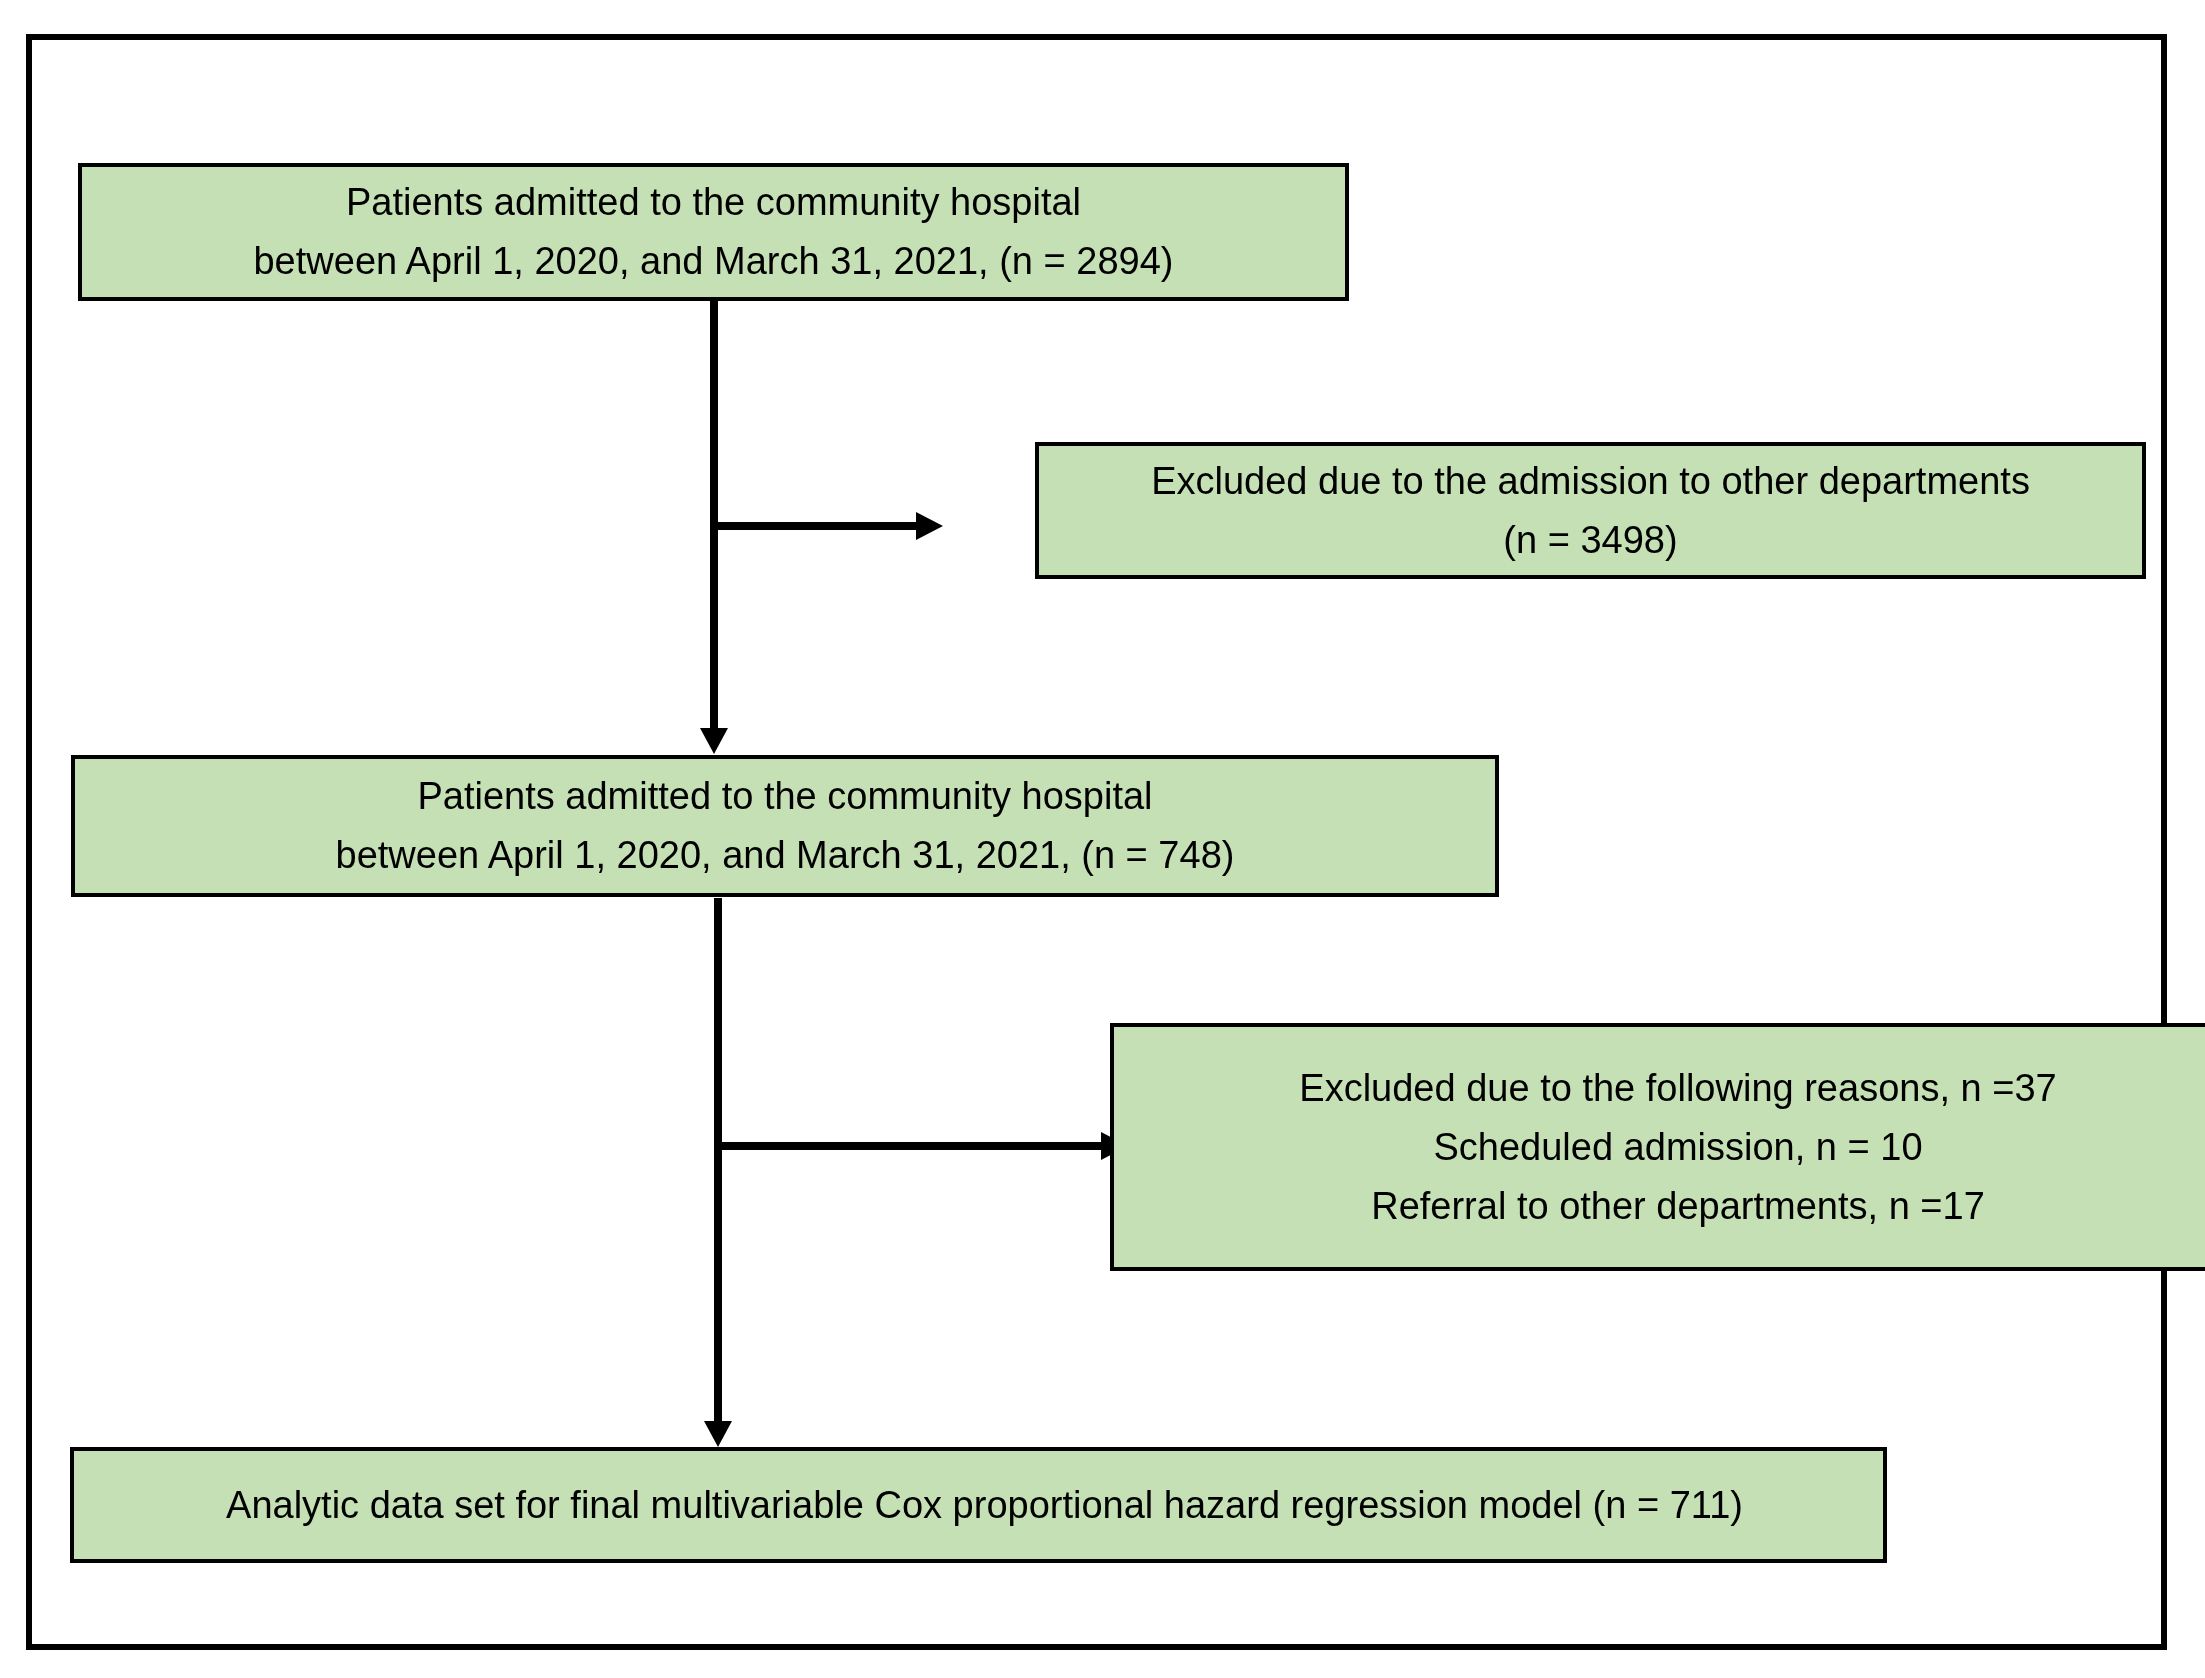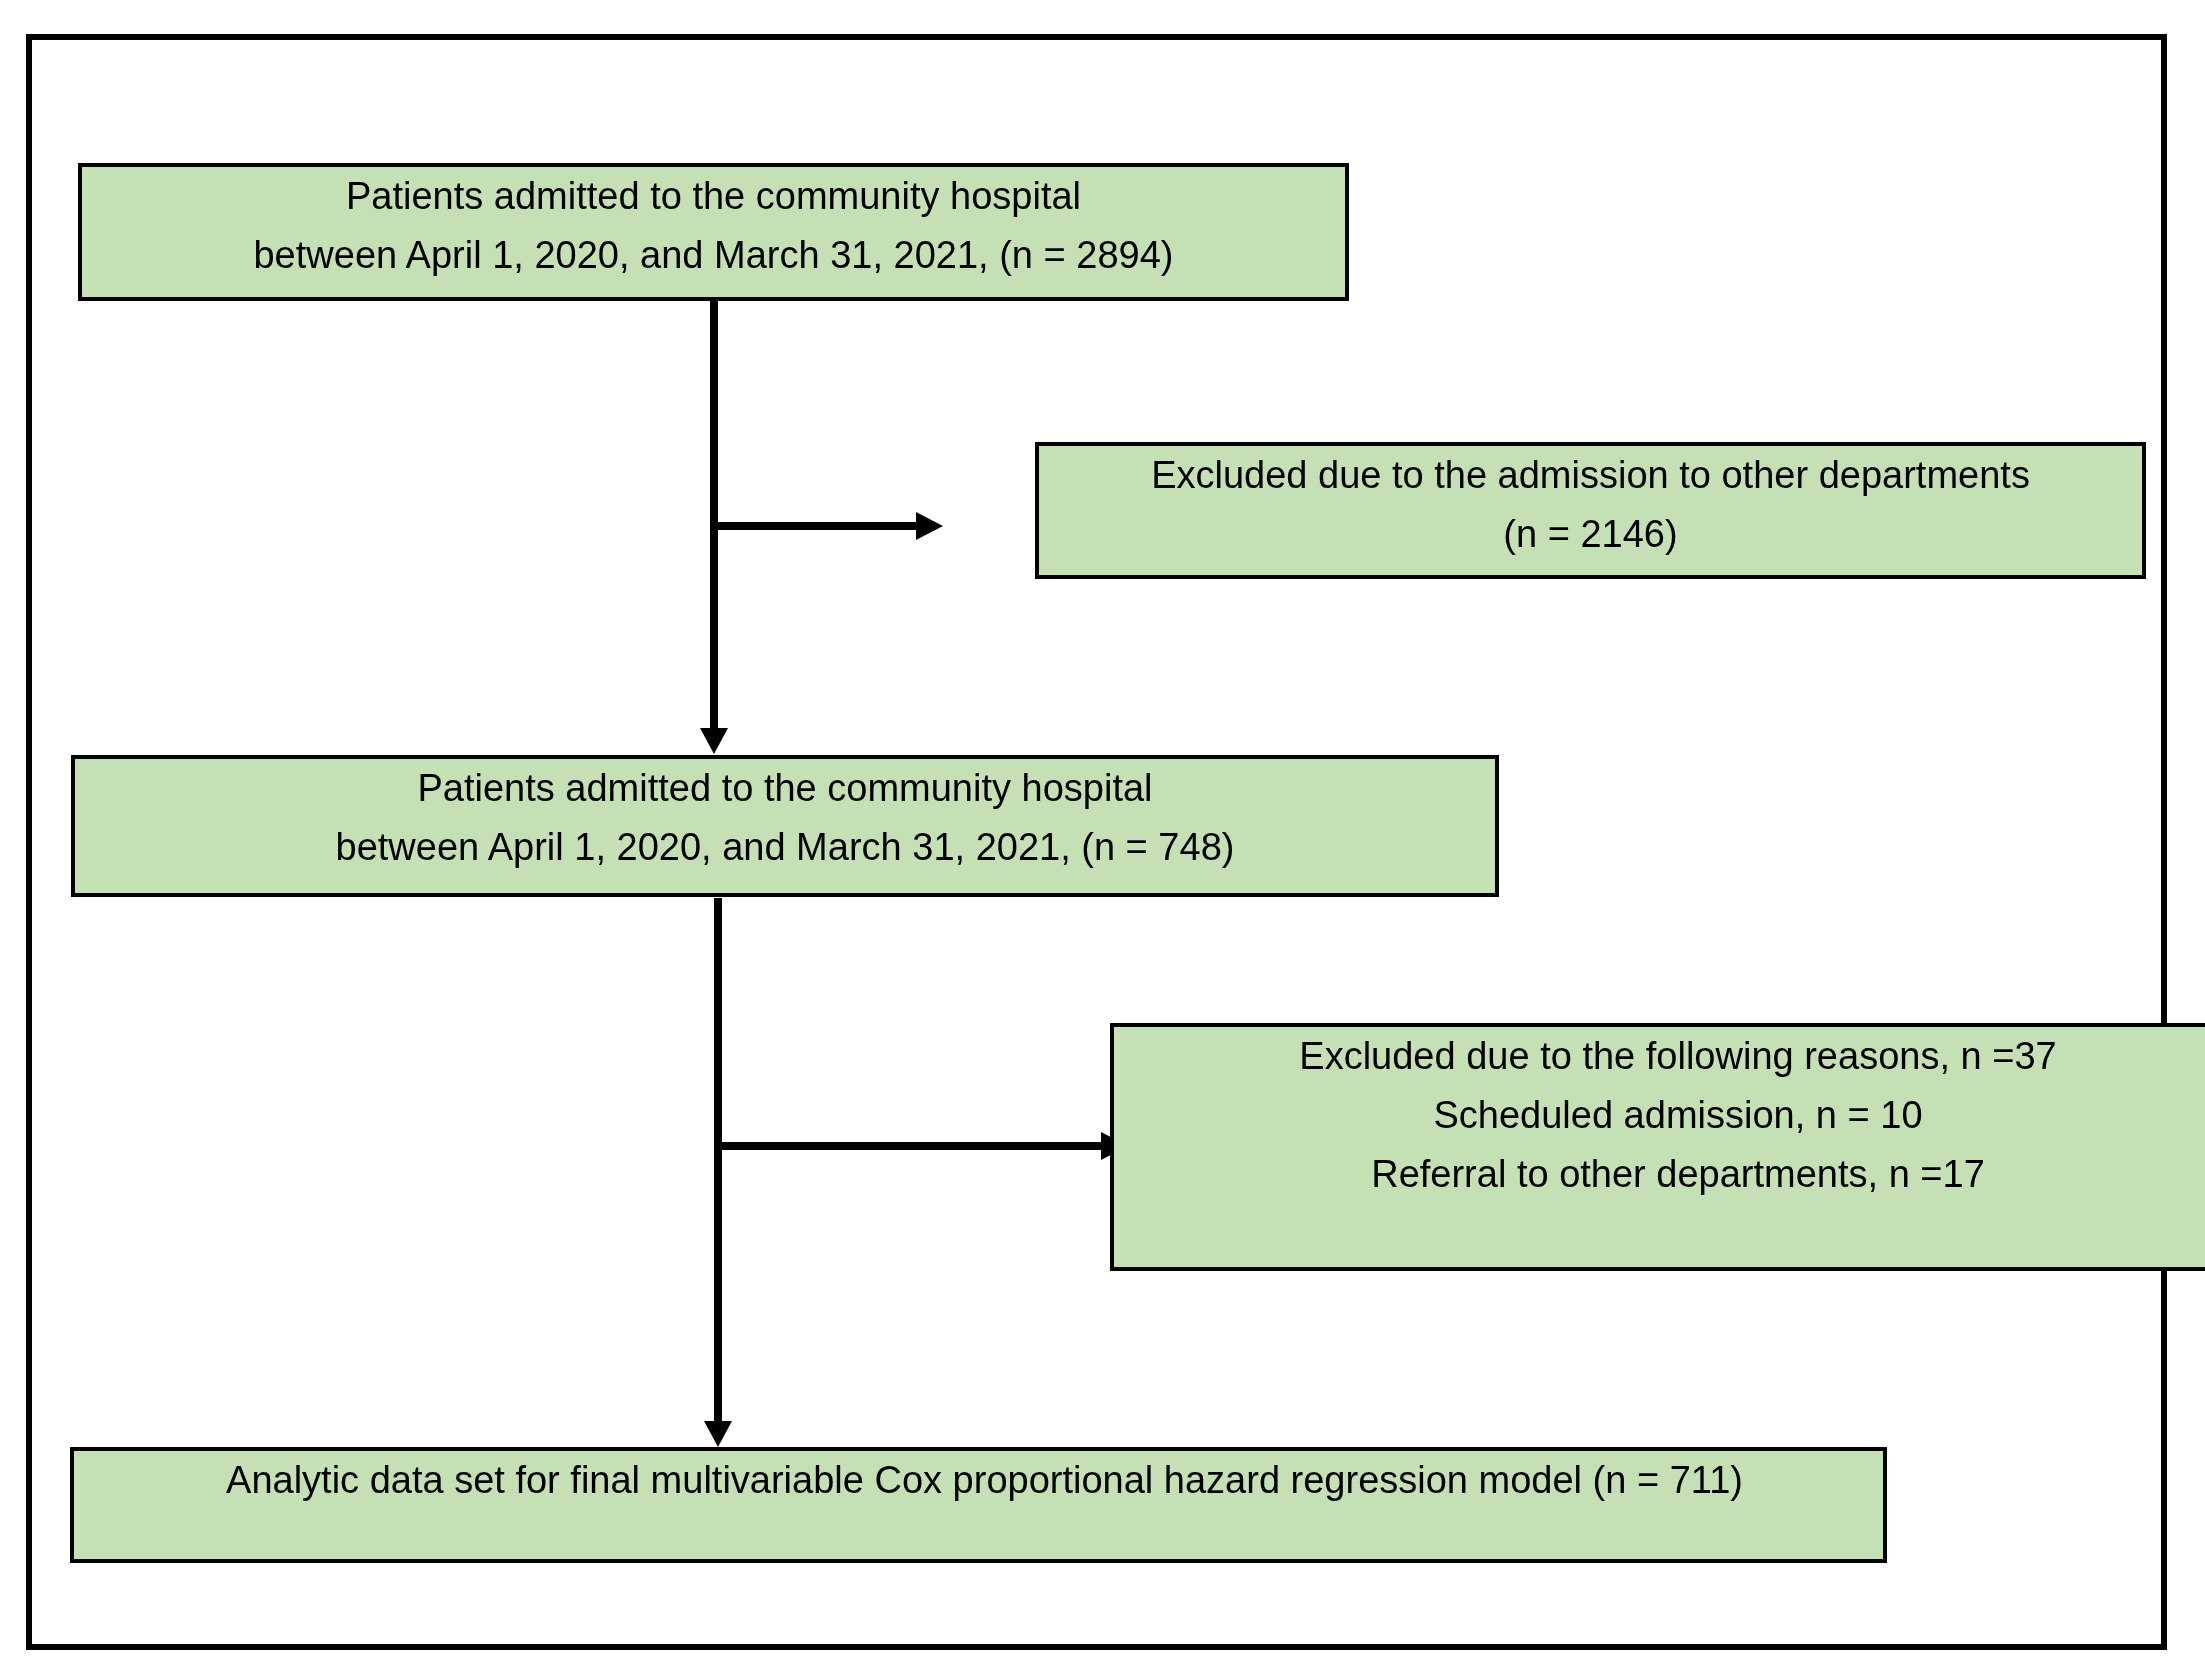--- a/index.html
+++ b/index.html
@@ -29,6 +29,7 @@
     box-sizing: border-box;
     display: flex;
     flex-direction: column;
+    justify-content: center;
     align-items: center;
     text-align: center;
     font-size: 38px;

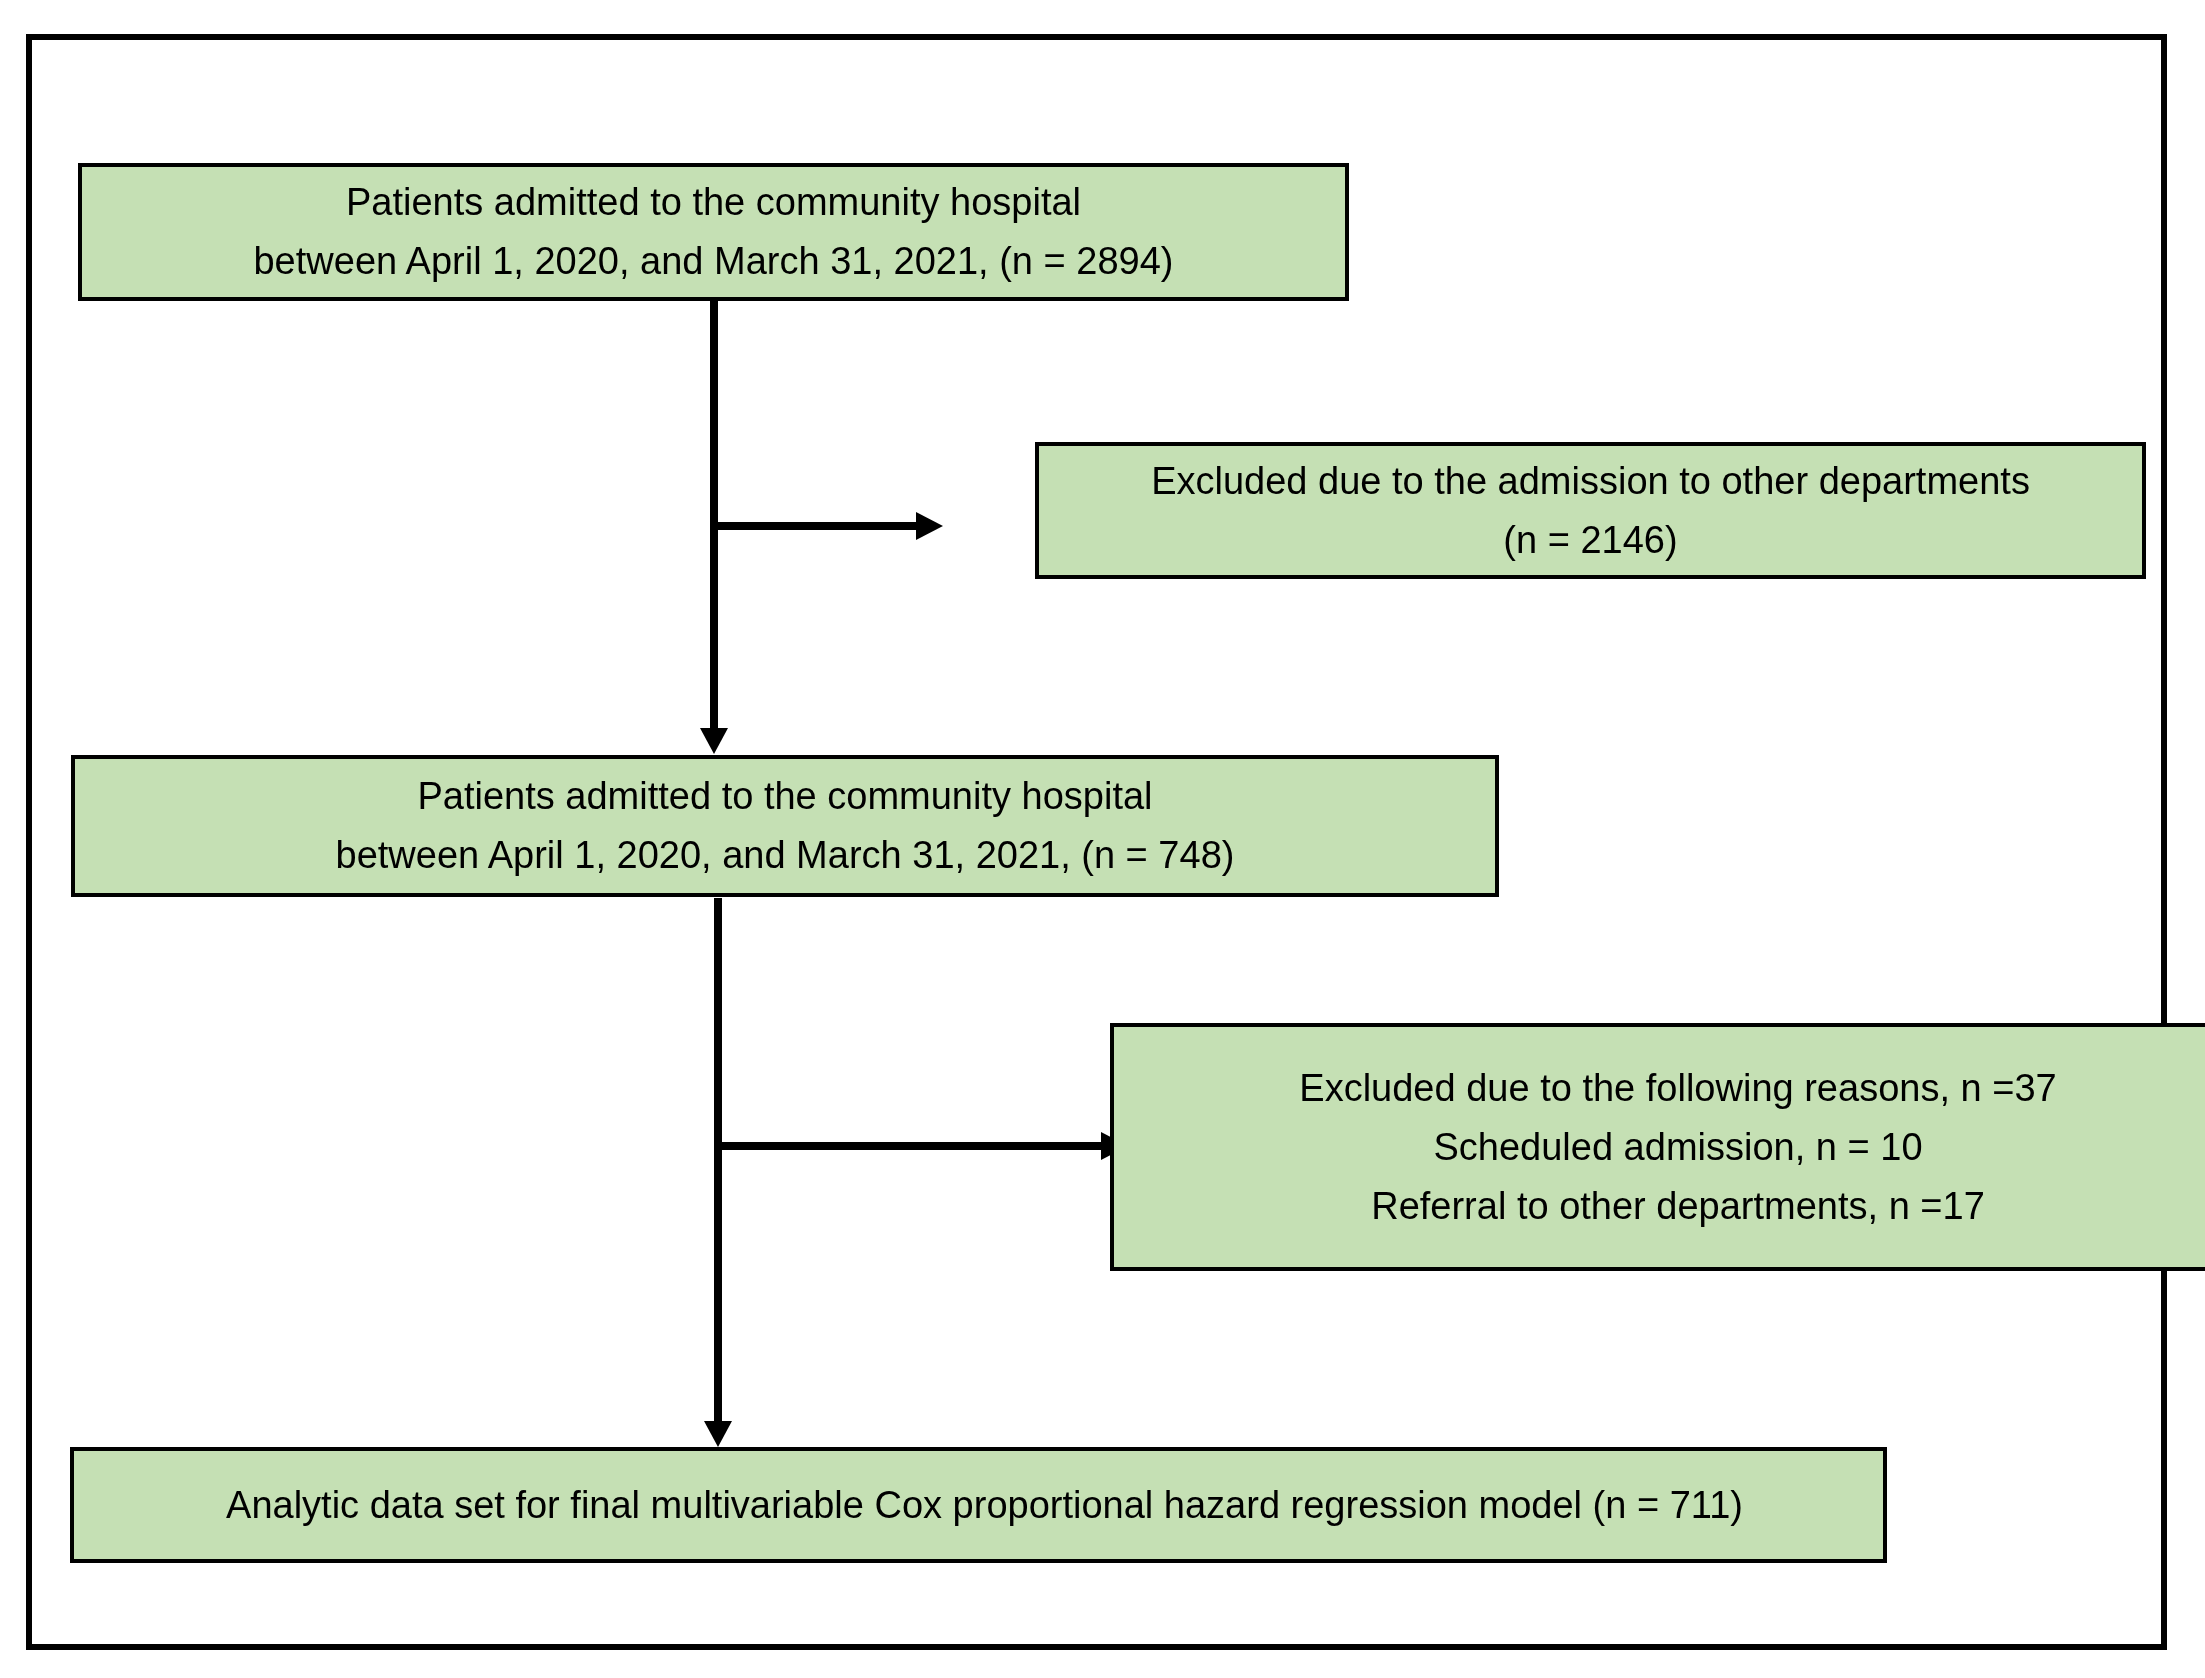--- a/index.html
+++ b/index.html
@@ -90,7 +90,7 @@
 
   <div class="node" id="box-excluded-departments">
     <div>Excluded due to the admission to other departments</div>
-    <div>(n = 2146)</div>
+    <div>(n = 3498)</div>
   </div>
 
   <div class="node" id="box-admitted-filtered">

